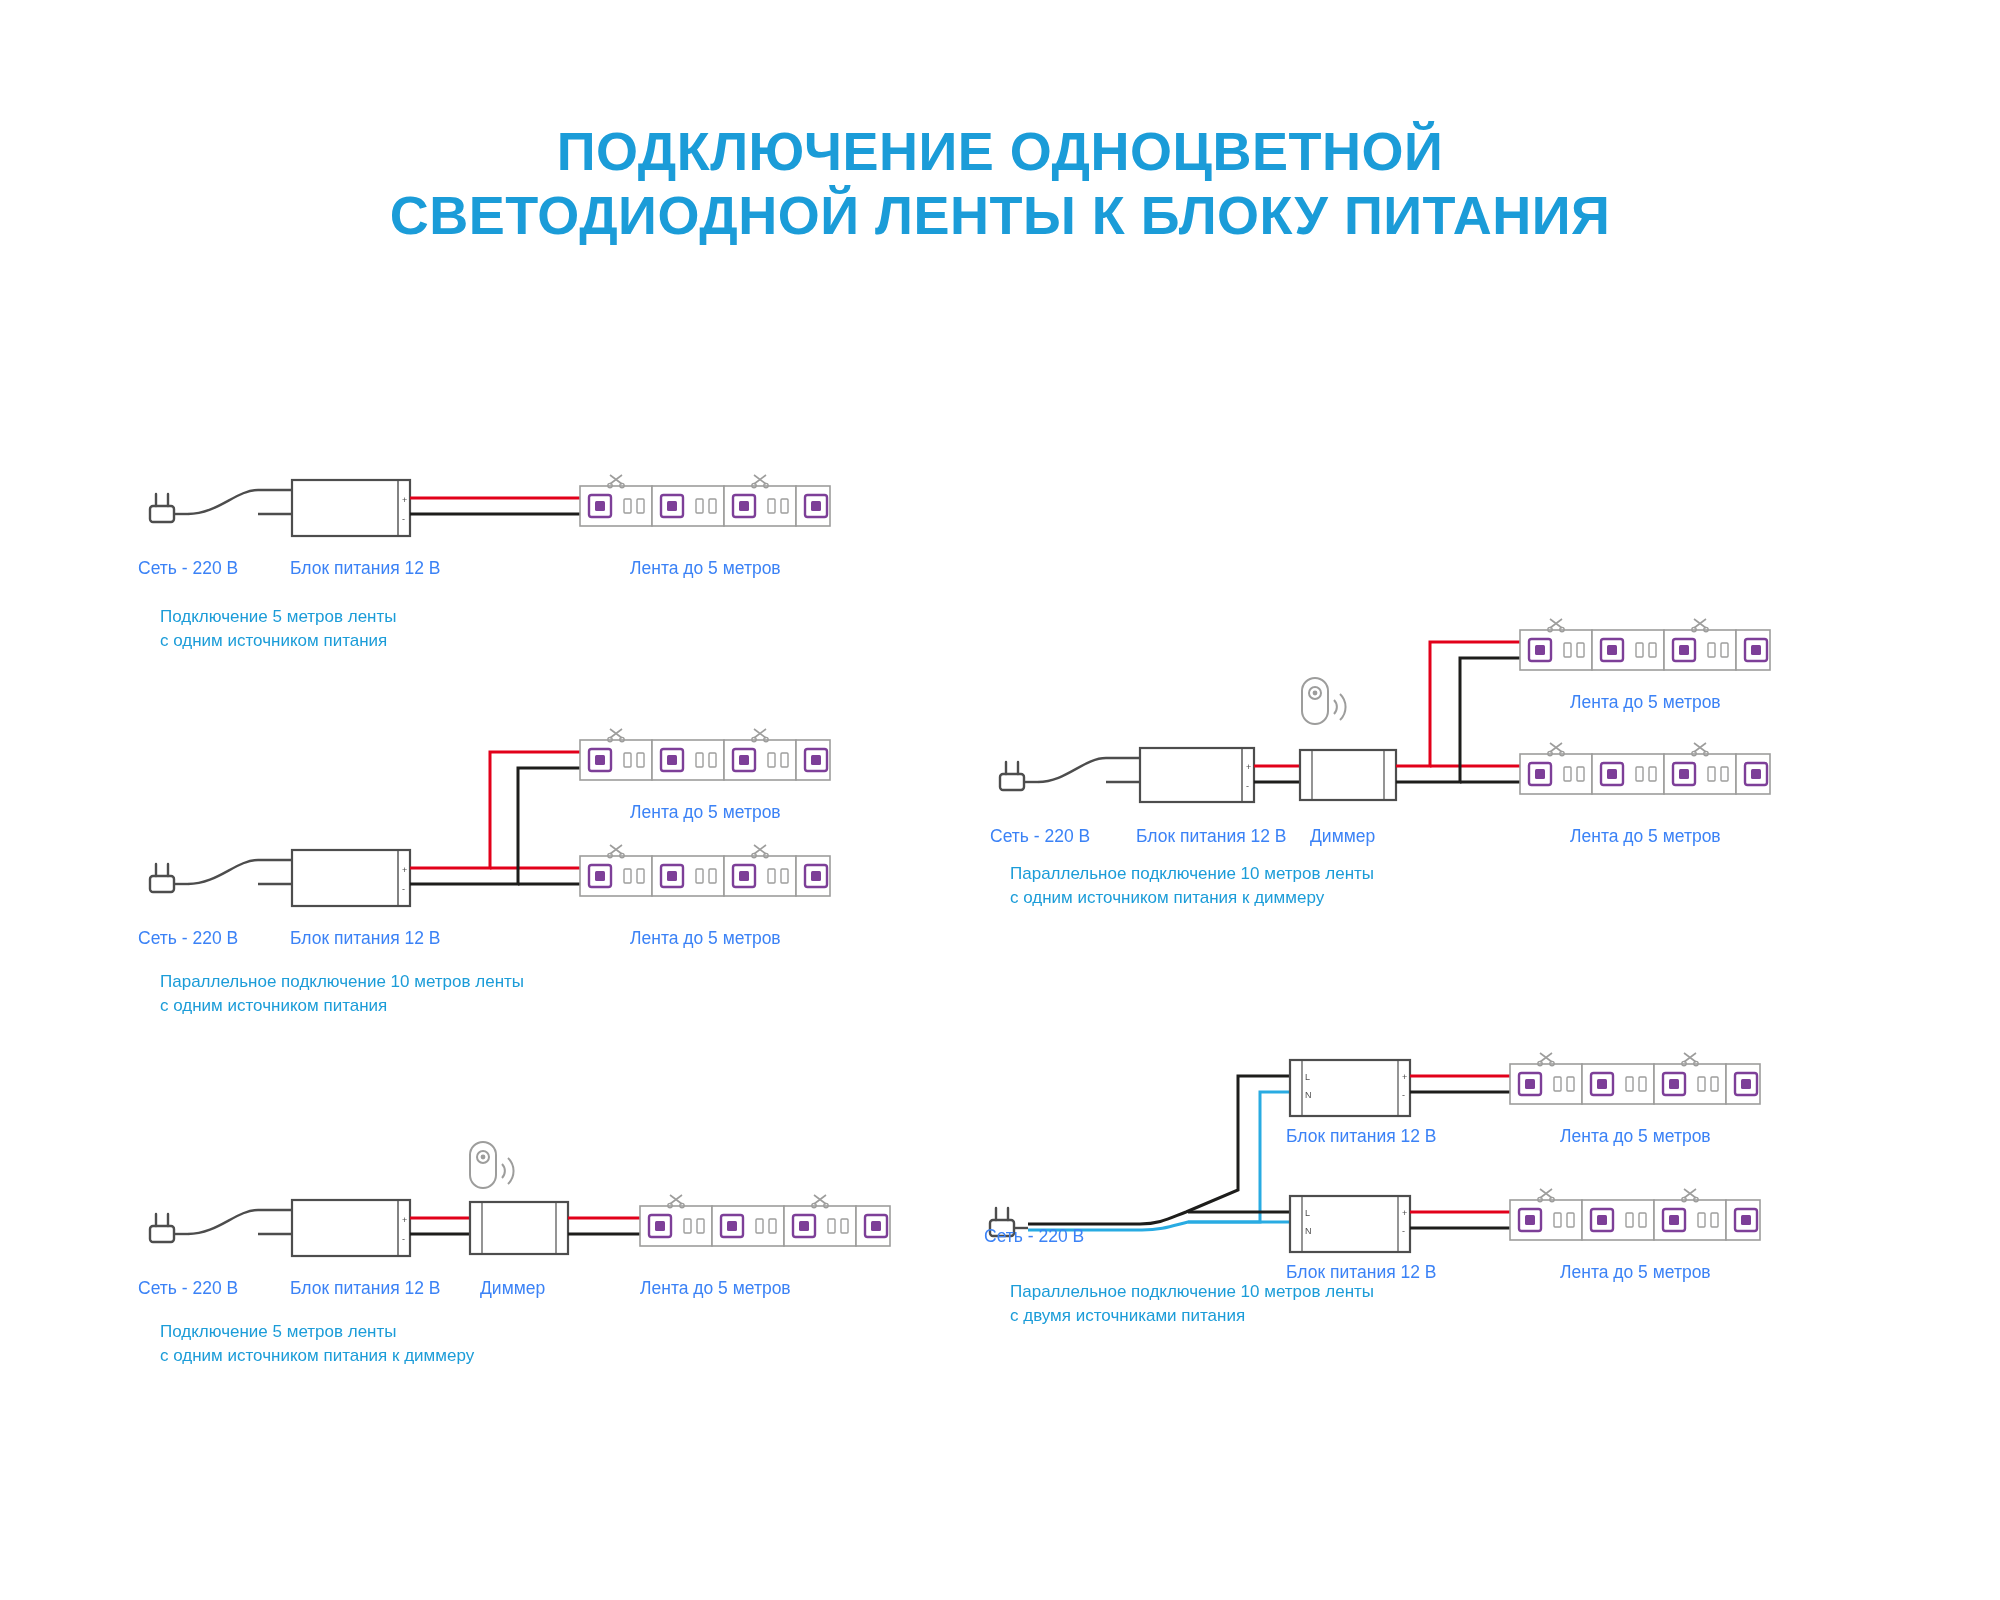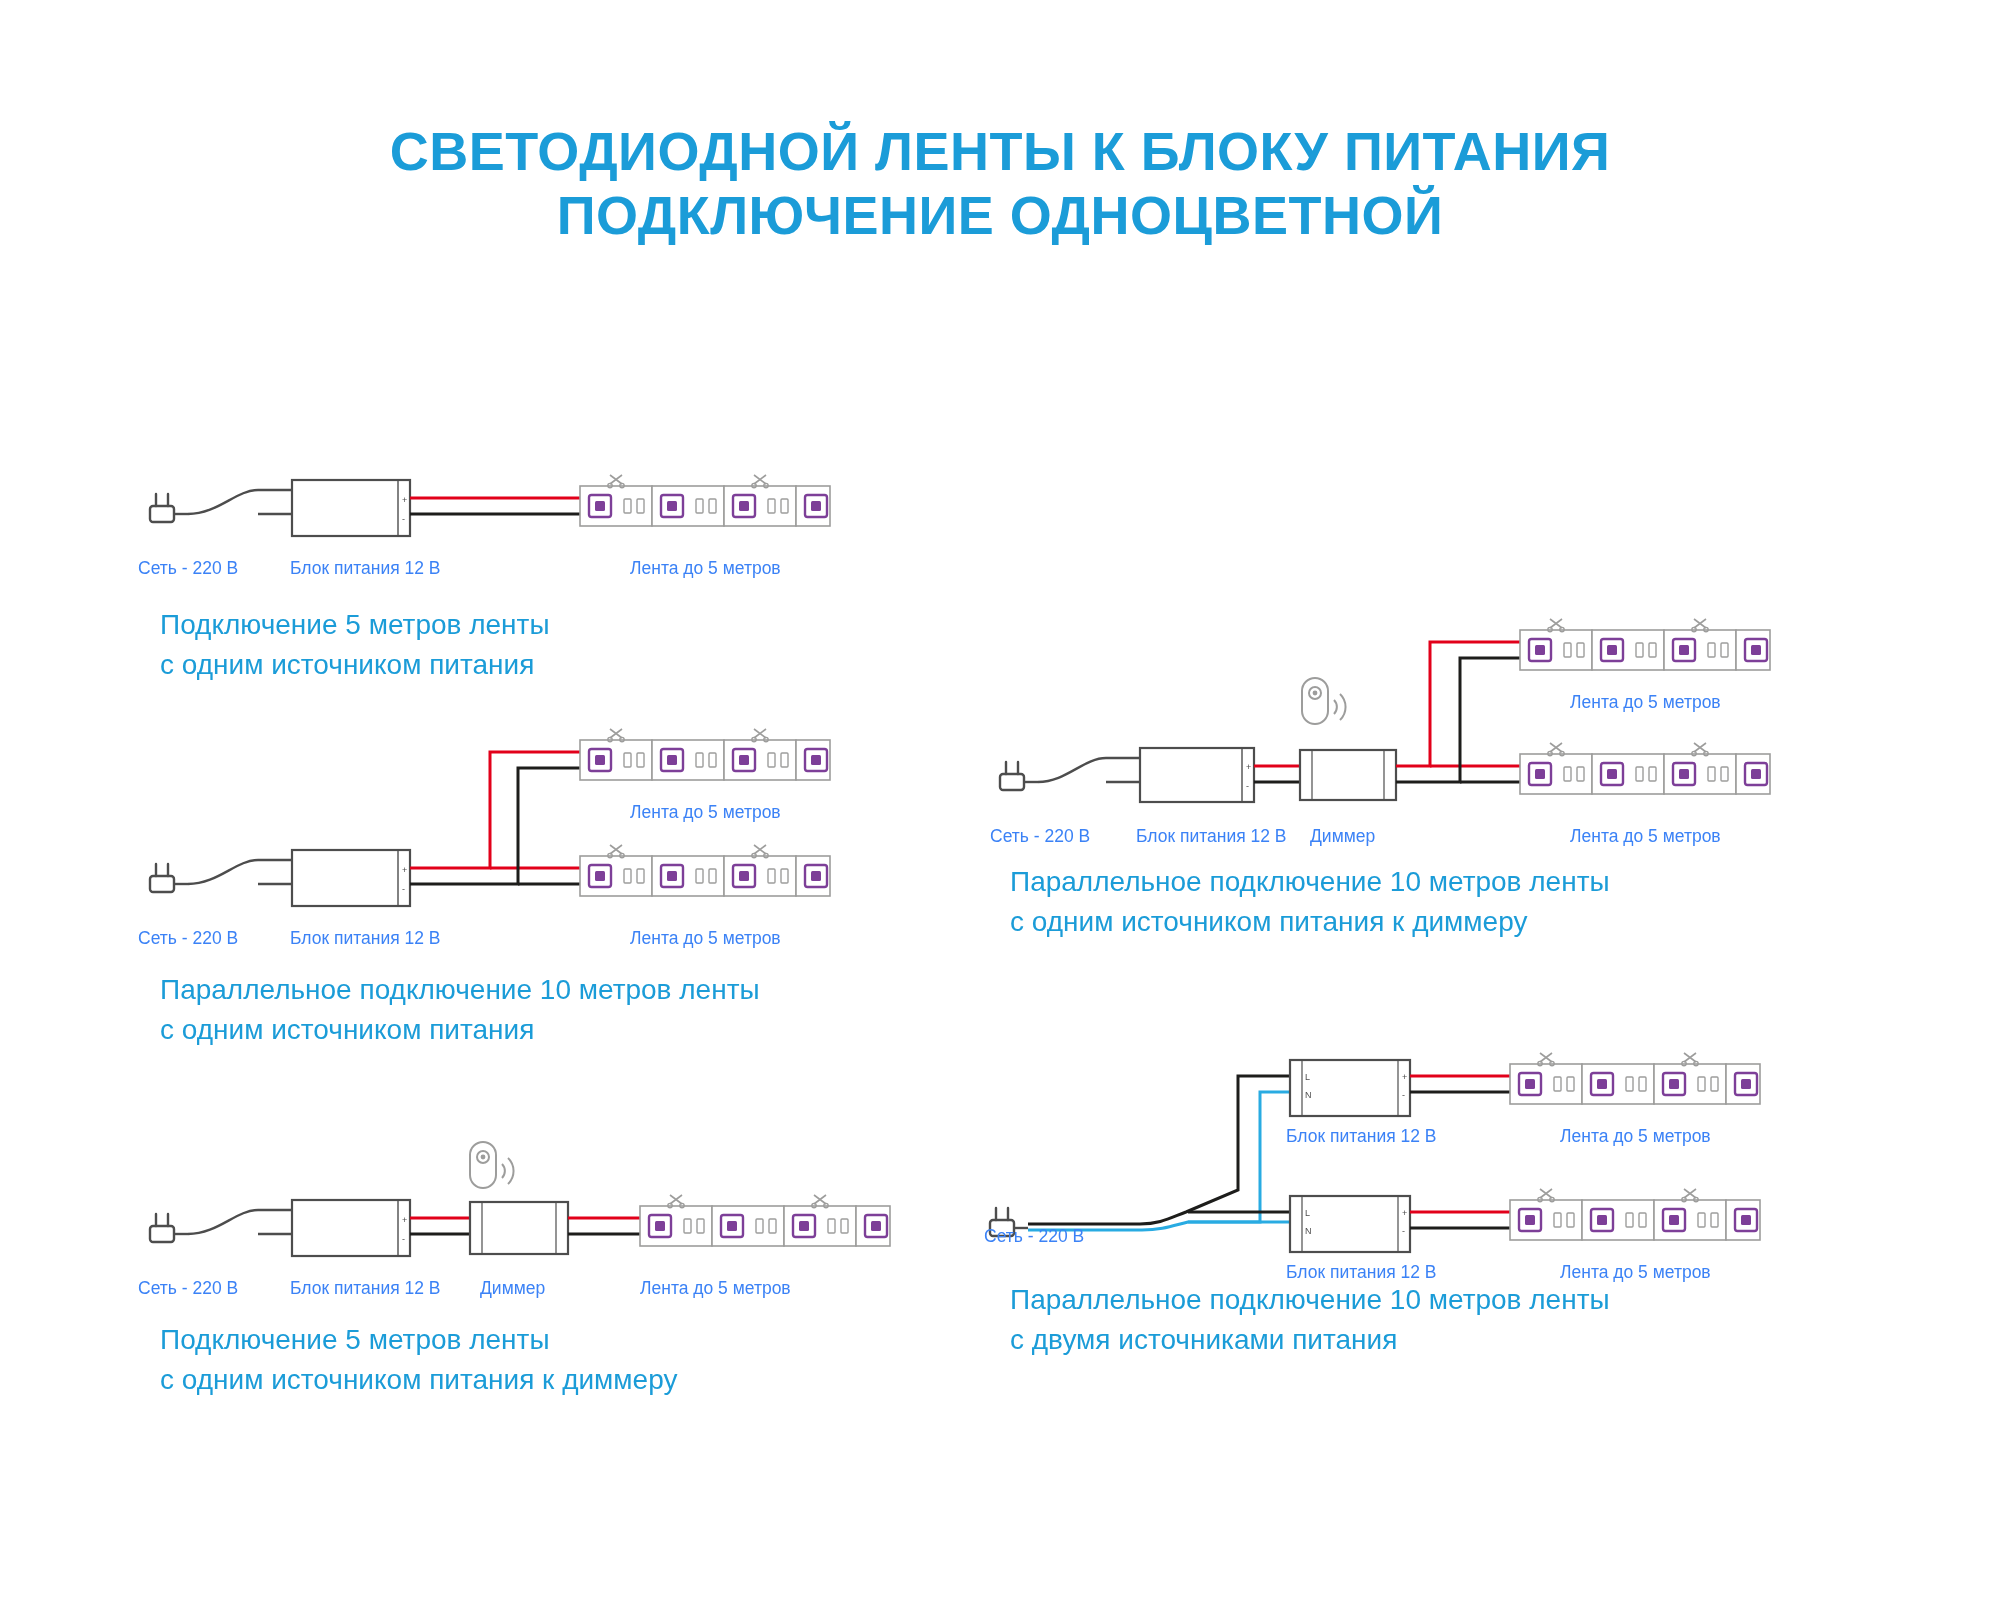--- a/index.html
+++ b/index.html
@@ -49,8 +49,8 @@
 <body>
 
 <div class="title">
+  <span class="line">ПОДКЛЮЧЕНИЕ ОДНОЦВЕТНОЙ</span>
   <span class="line">СВЕТОДИОДНОЙ ЛЕНТЫ К БЛОКУ ПИТАНИЯ</span>
-  <span class="line">ПОДКЛЮЧЕНИЕ ОДНОЦВЕТНОЙ</span>
 </div>
 
 <svg width="0" height="0" style="position:absolute" aria-hidden="true">

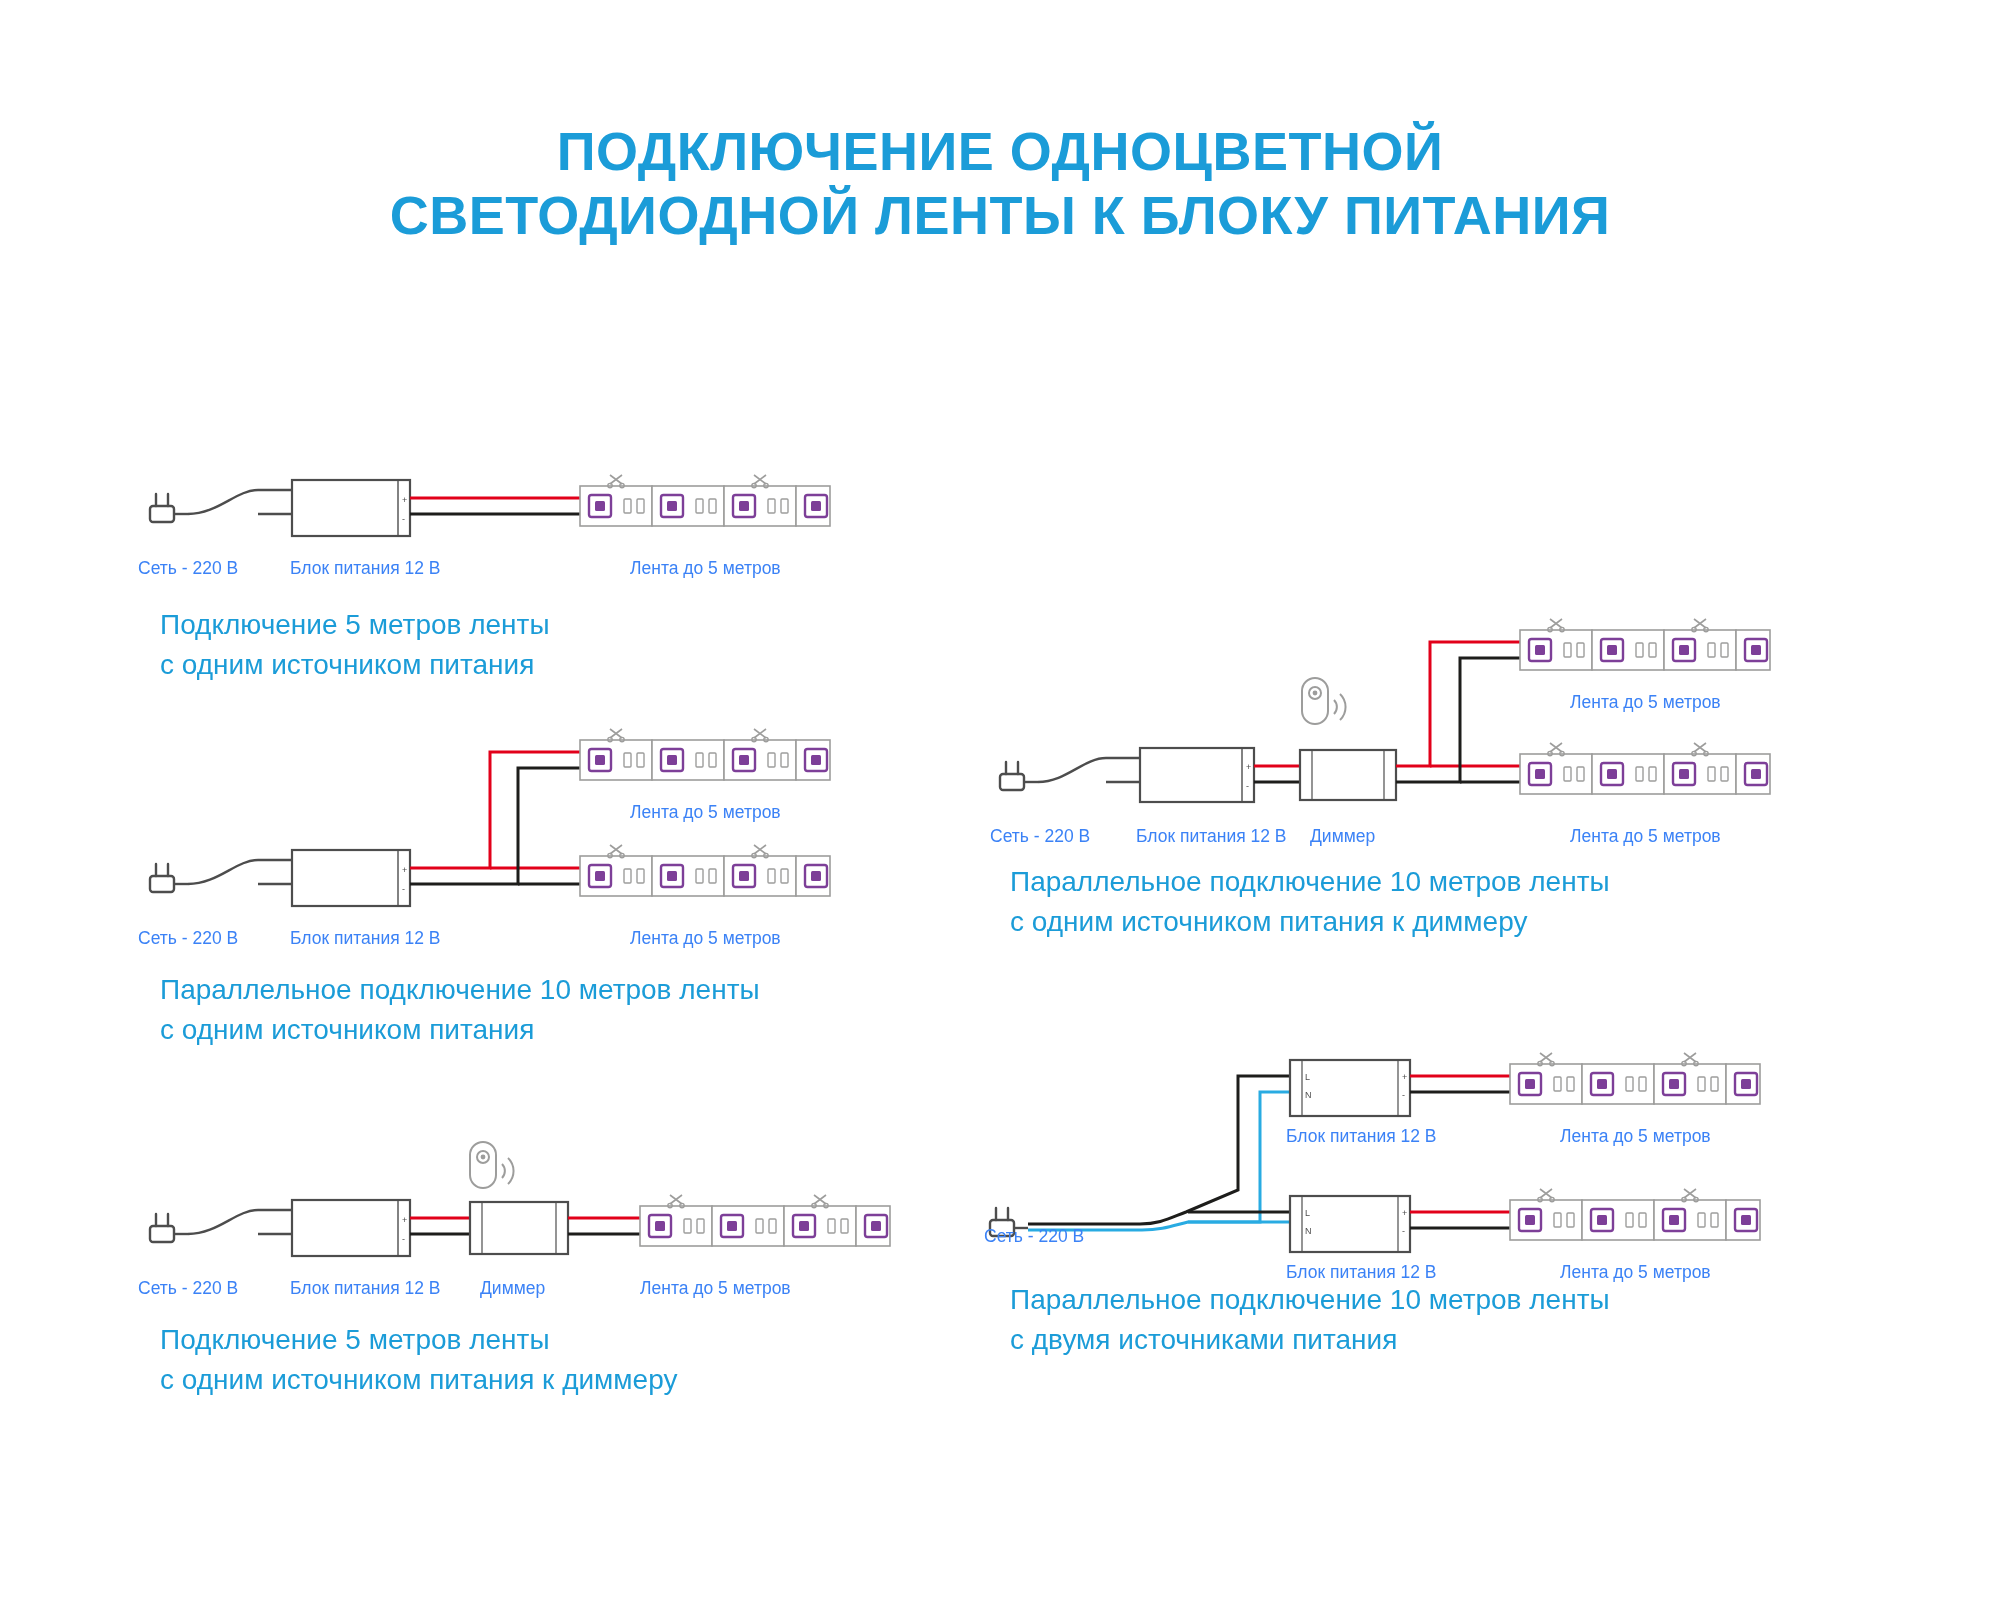--- a/index.html
+++ b/index.html
@@ -31,7 +31,7 @@
   .caption {
     position: absolute;
     color: #1B9CD8;
-    font-size: 28px;
+    font-size: 17px;
     line-height: 1.42;
     white-space: pre-line;
   }

